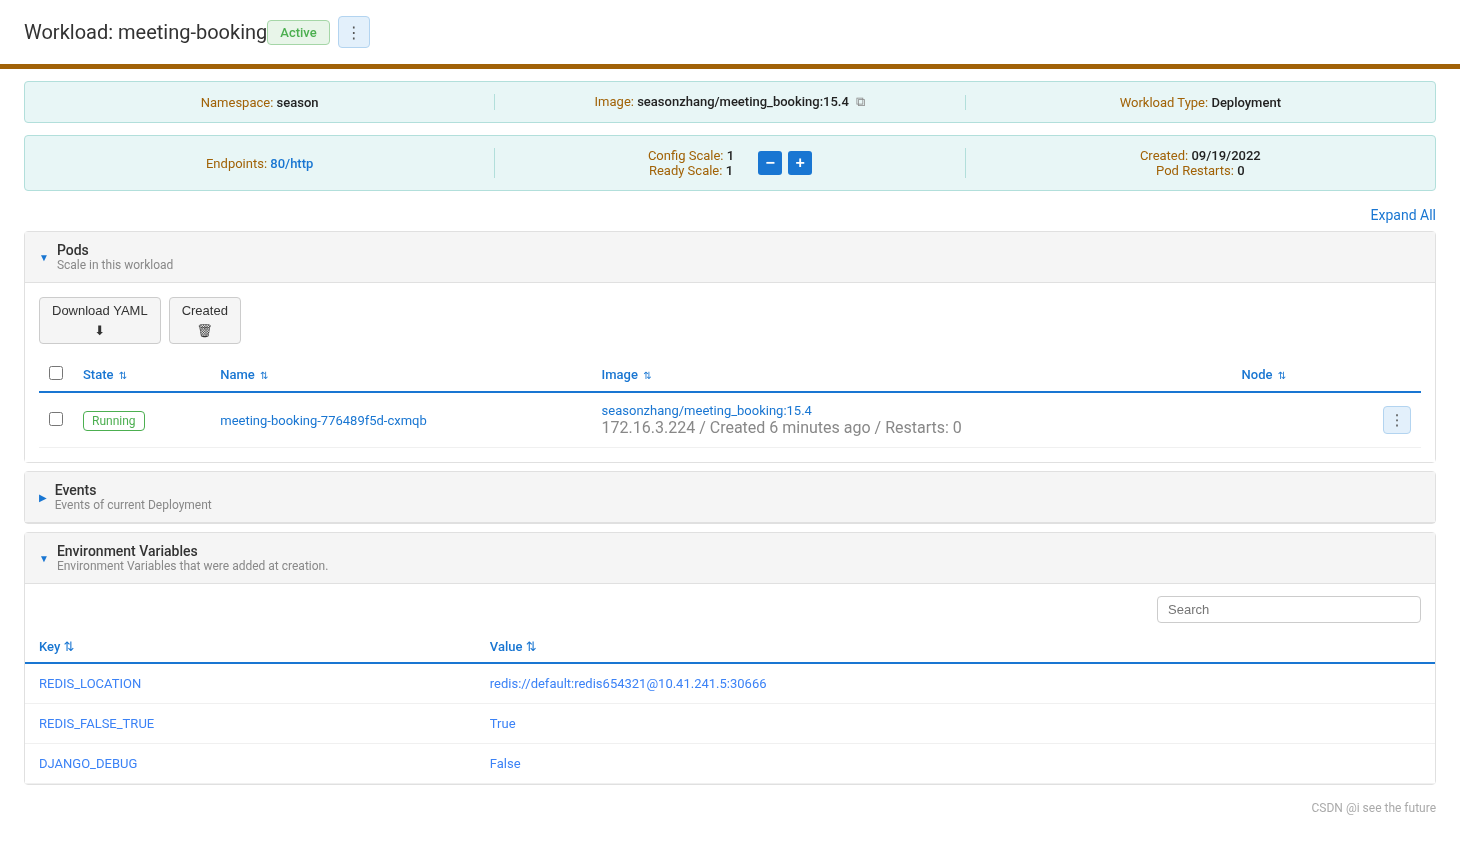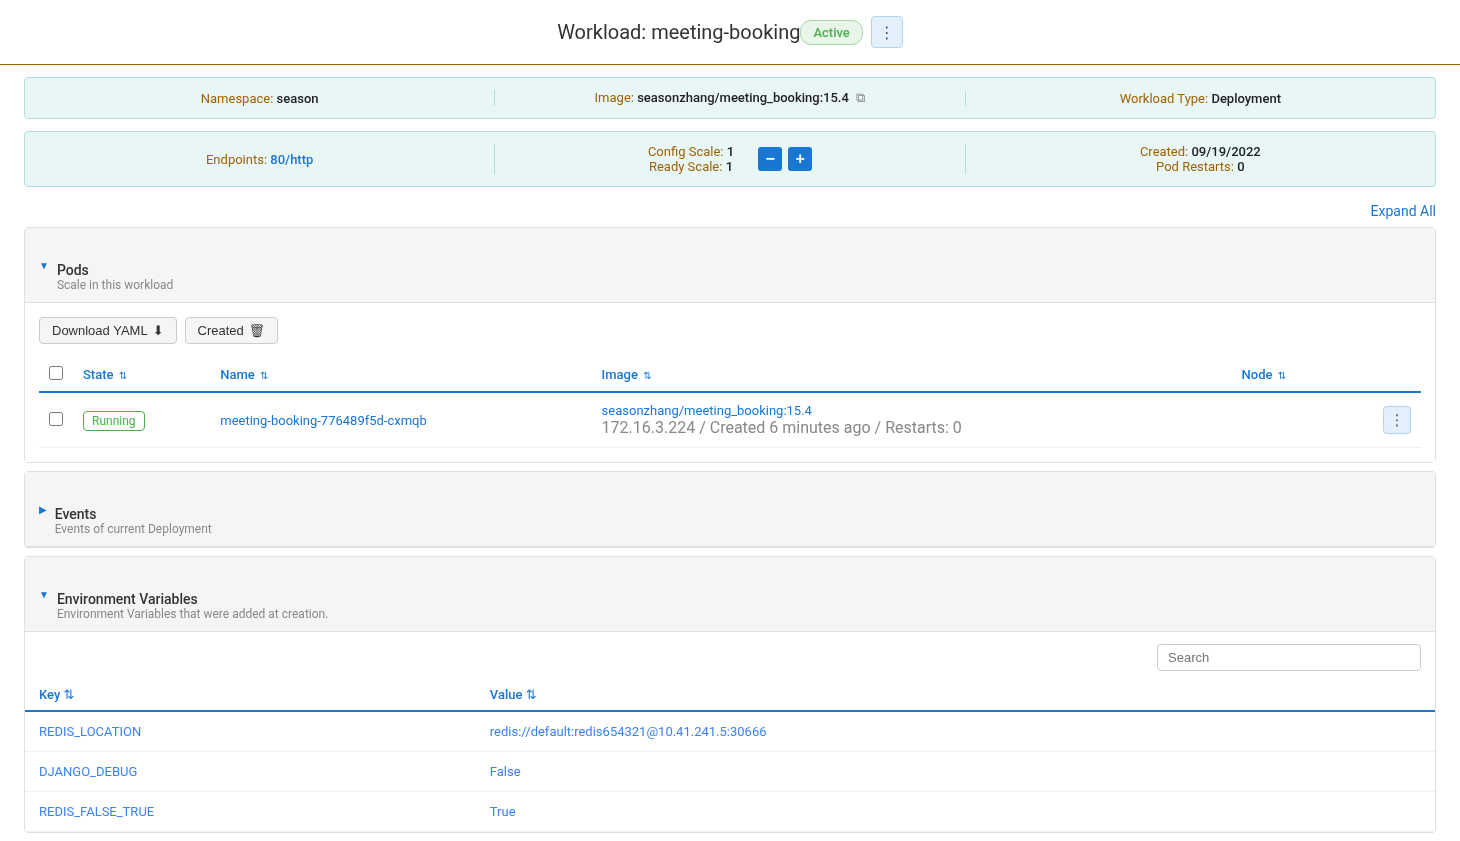--- a/index.html
+++ b/index.html
@@ -13,9 +13,9 @@
     .page-header {
       display: flex;
       align-items: center;
-      justify-content: center;
+      justify-content: flex-start;
       padding: 16px 24px 16px 24px;
-      border-bottom: 1px solid #a16207;
+      border-bottom: 5px solid #a16207;
     }
 
     .page-title {

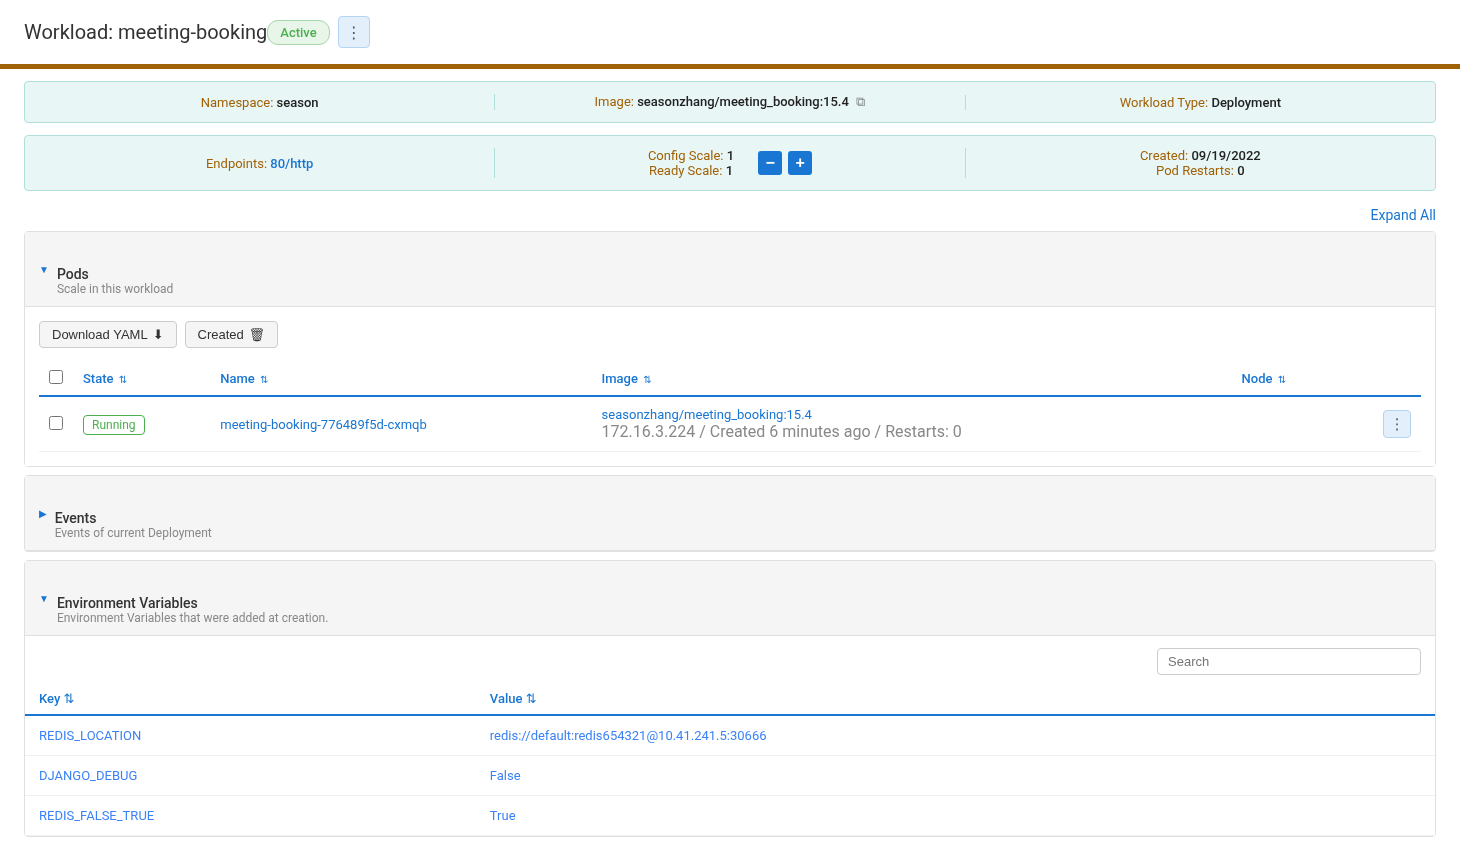--- a/index.html
+++ b/index.html
@@ -34,7 +34,7 @@
       background: #e8f5e9;
       color: #4caf50;
       border: 1px solid #a5d6a7;
-      border-radius: 11px;
+      border-radius: 4px;
       padding: 4px 12px;
       font-size: 13px;
       font-weight: 500;

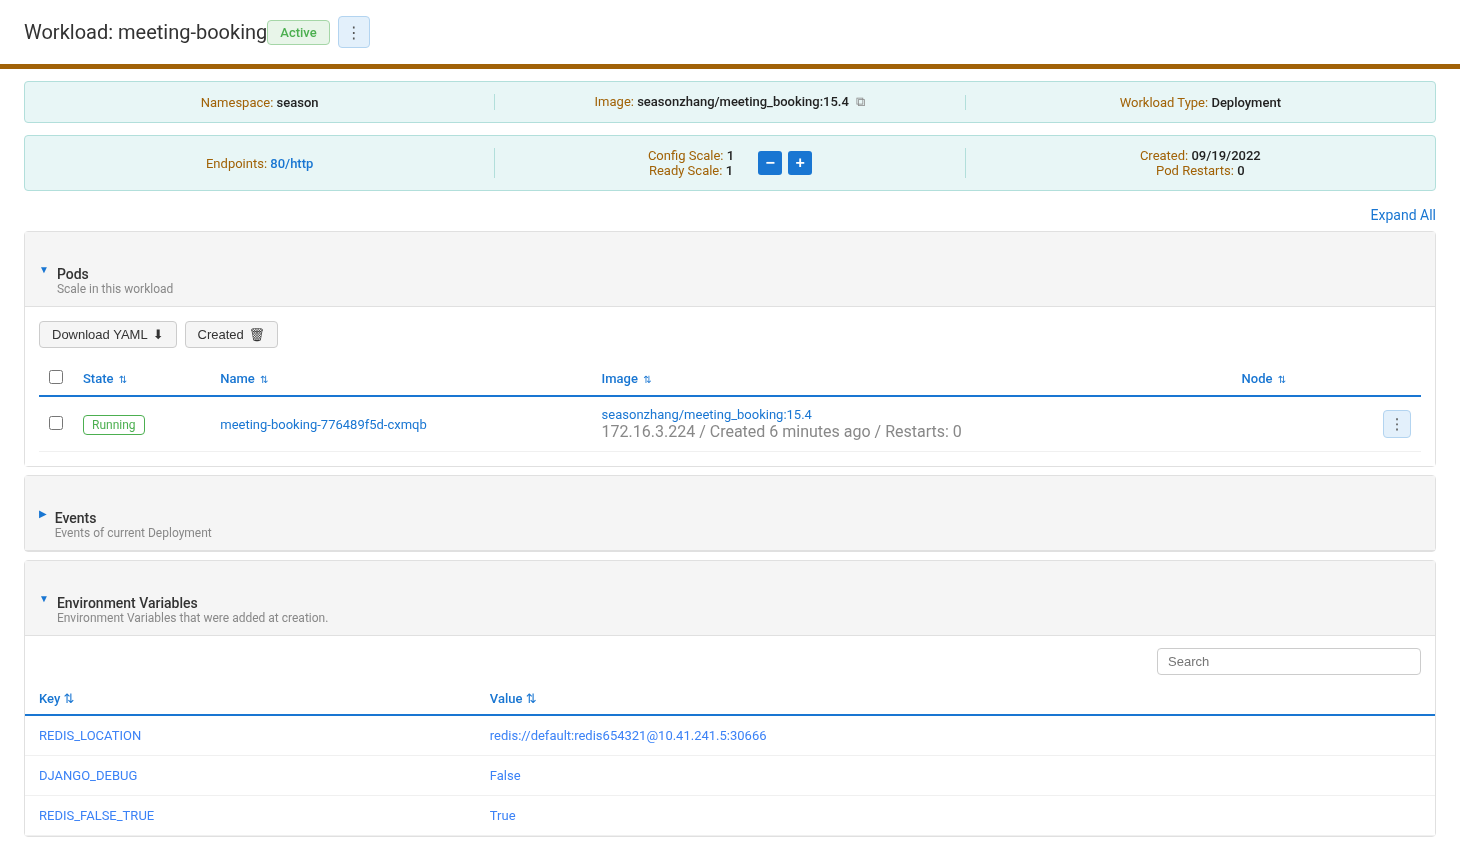--- a/index.html
+++ b/index.html
@@ -165,7 +165,6 @@
       font-size: 14px;
       font-weight: 500;
       color: #333;
-      margin-top: 24px;
     }
 
     .section-subtitle {

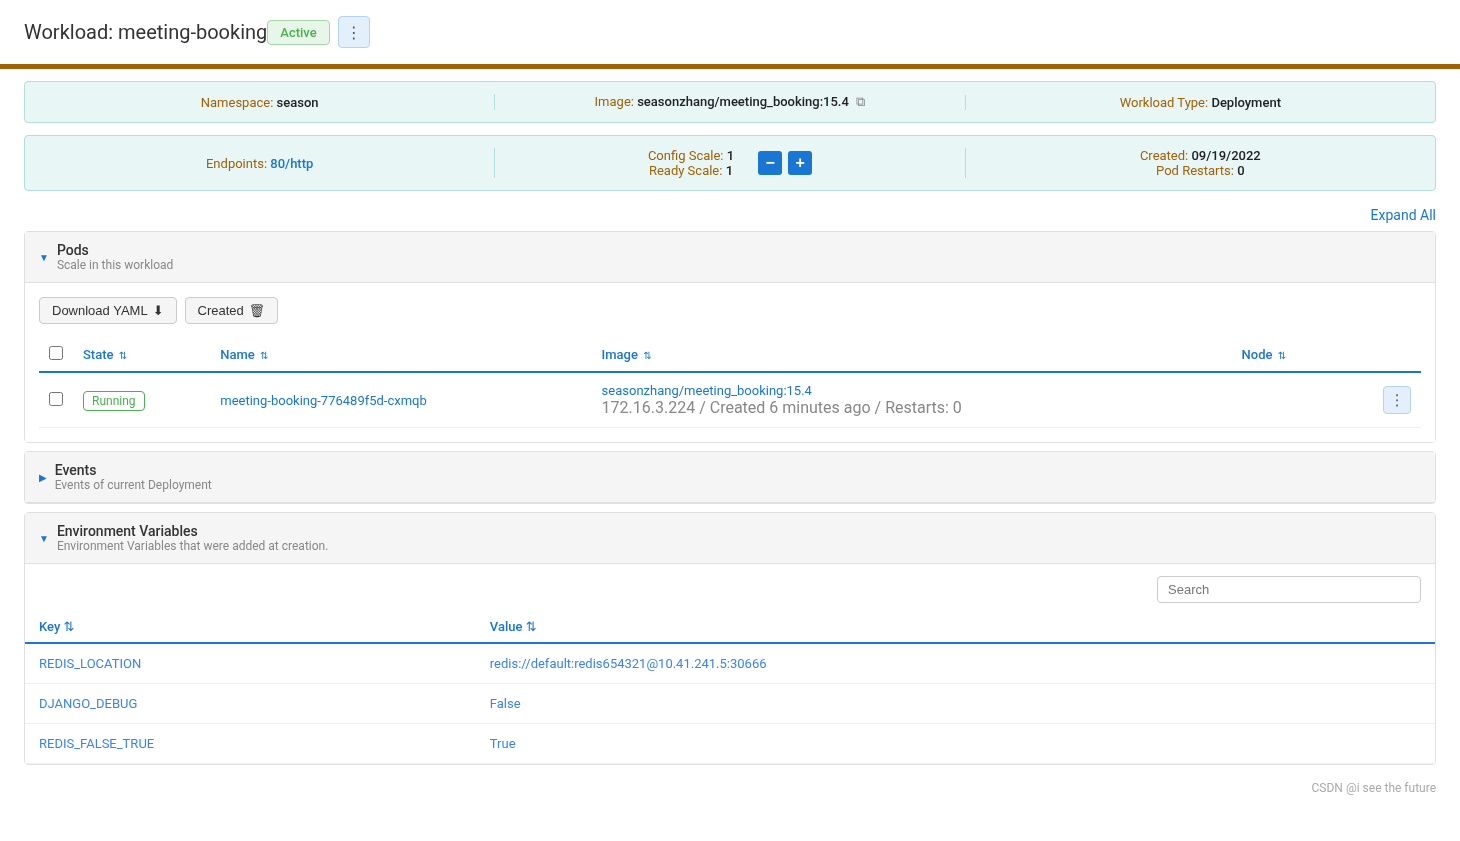--- a/index.html
+++ b/index.html
@@ -194,6 +194,7 @@
       display: flex;
       align-items: center;
       gap: 5px;
+      flex-direction: column;
     }
 
     .pods-table {

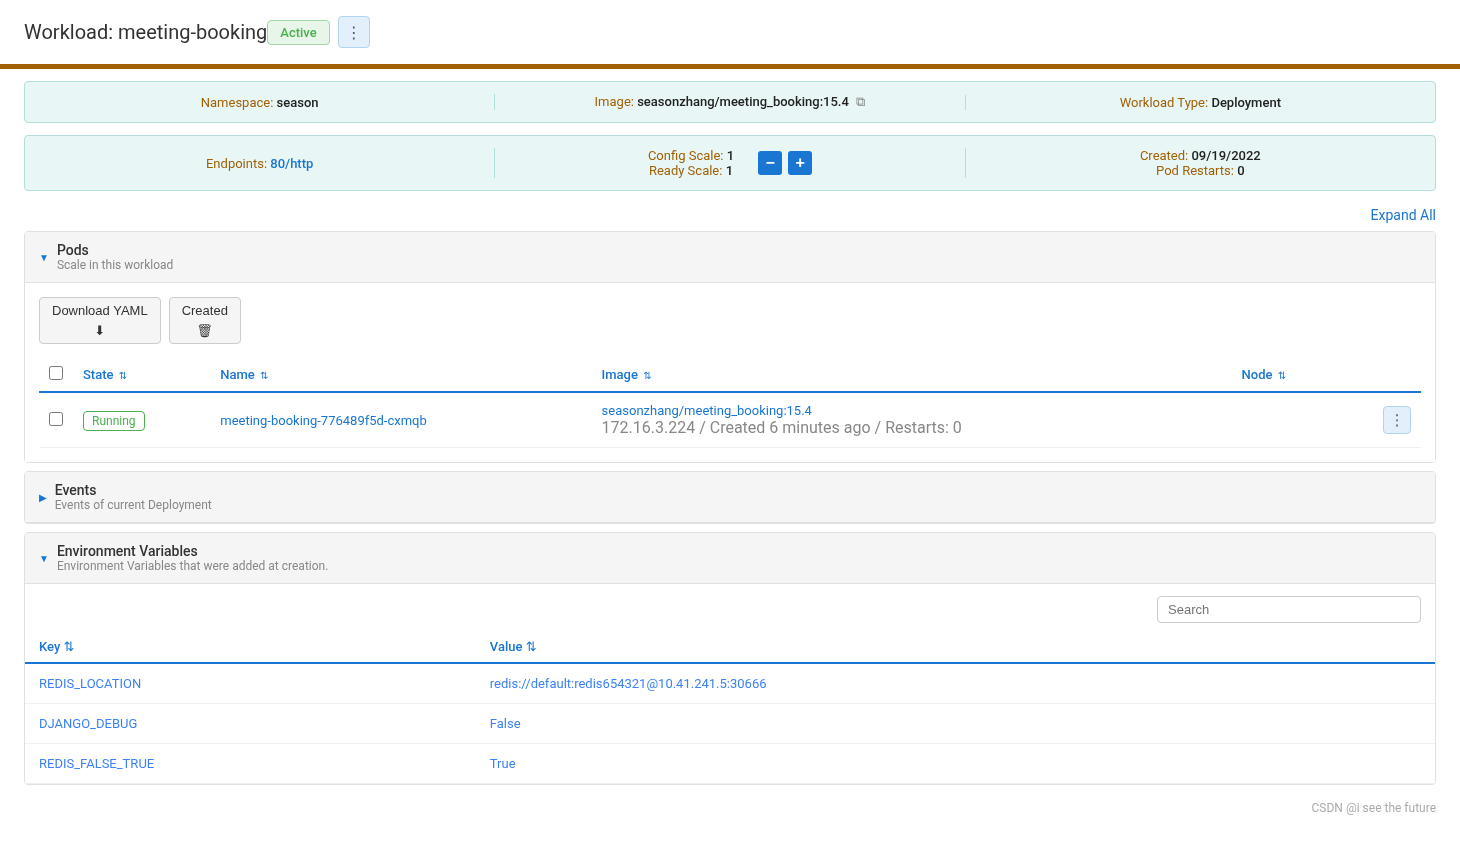--- a/index.html
+++ b/index.html
@@ -506,13 +506,13 @@
       <td>redis://default:redis654321@10.41.241.5:30666</td>
     </tr>
           <tr>
+      <td>REDIS_FALSE_TRUE</td>
+      <td>True</td>
+    </tr>
+          <tr>
       <td>DJANGO_DEBUG</td>
       <td>False</td>
     </tr>
-          <tr>
-      <td>REDIS_FALSE_TRUE</td>
-      <td>True</td>
-    </tr>
         </tbody>
     </table>
   </div>

